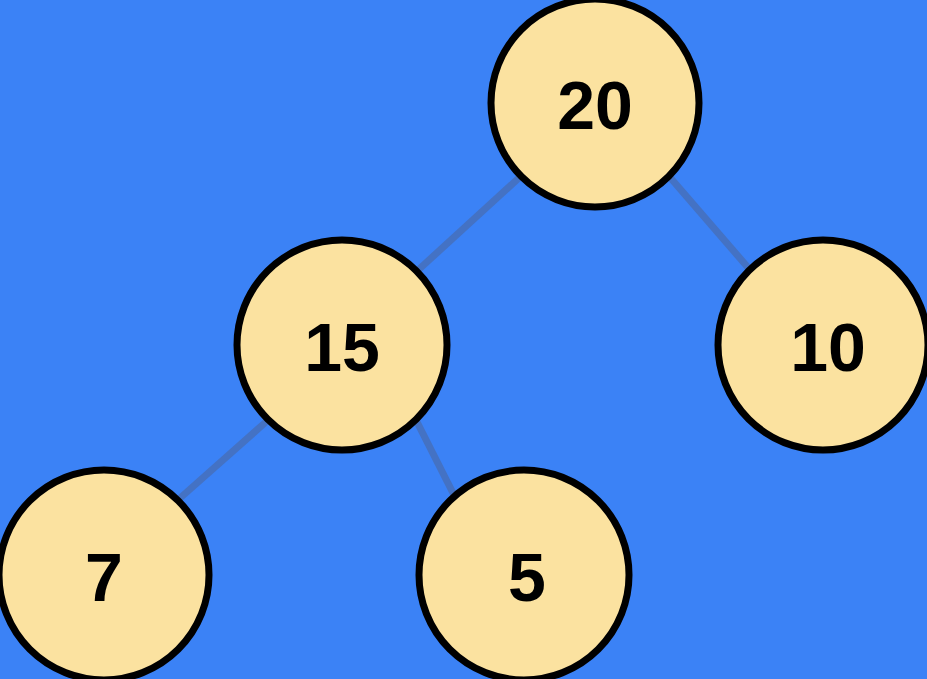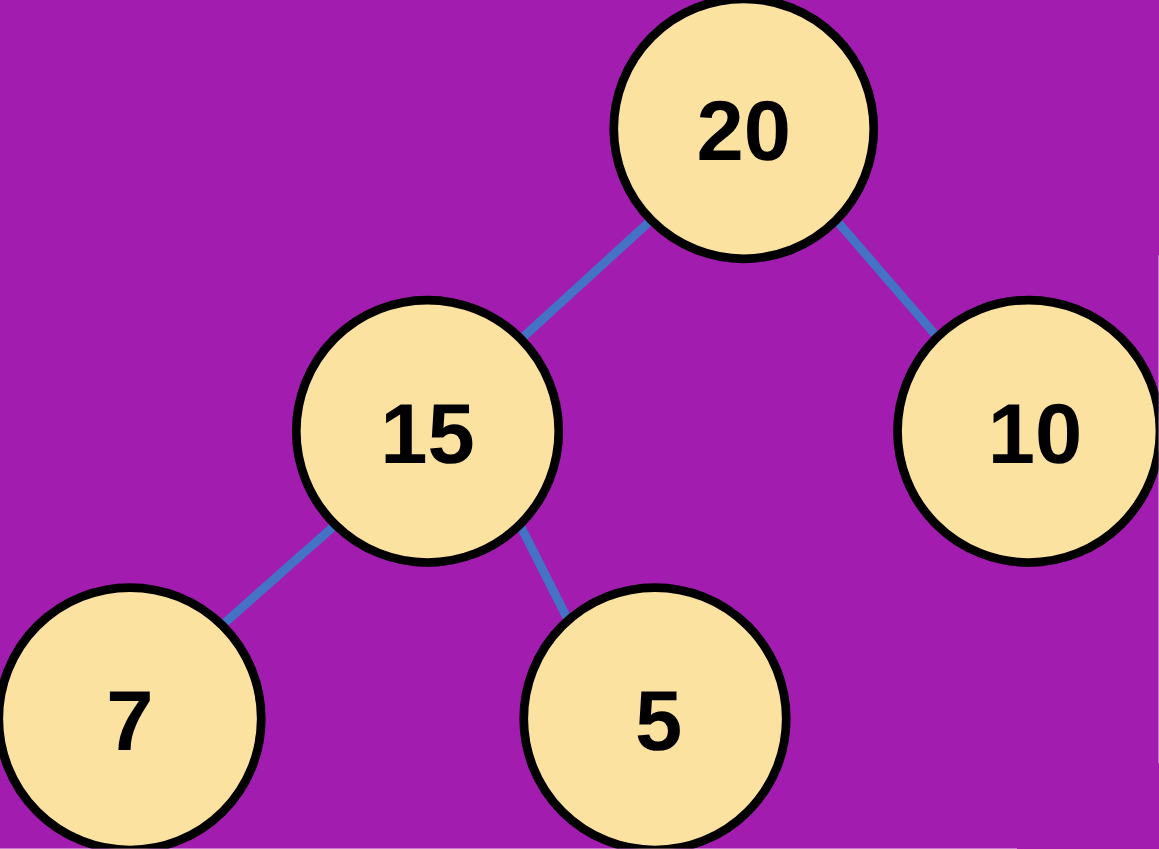--- a/index.html
+++ b/index.html
@@ -18,7 +18,7 @@
     position: relative;
     width: 927px;
     height: 679px;
-    background: #a21caf;
+    background: #3b82f6;
   }
   svg#tree-svg {
     display: block;

